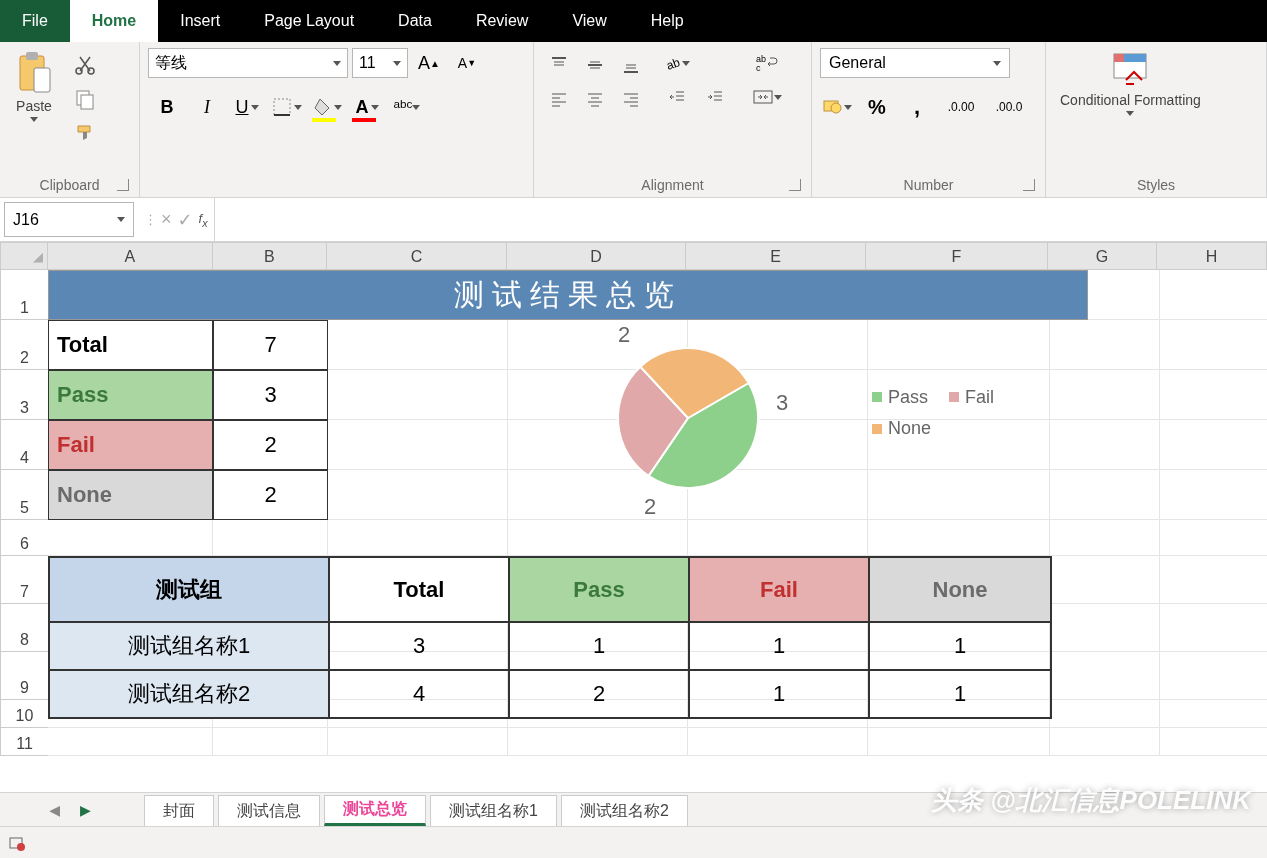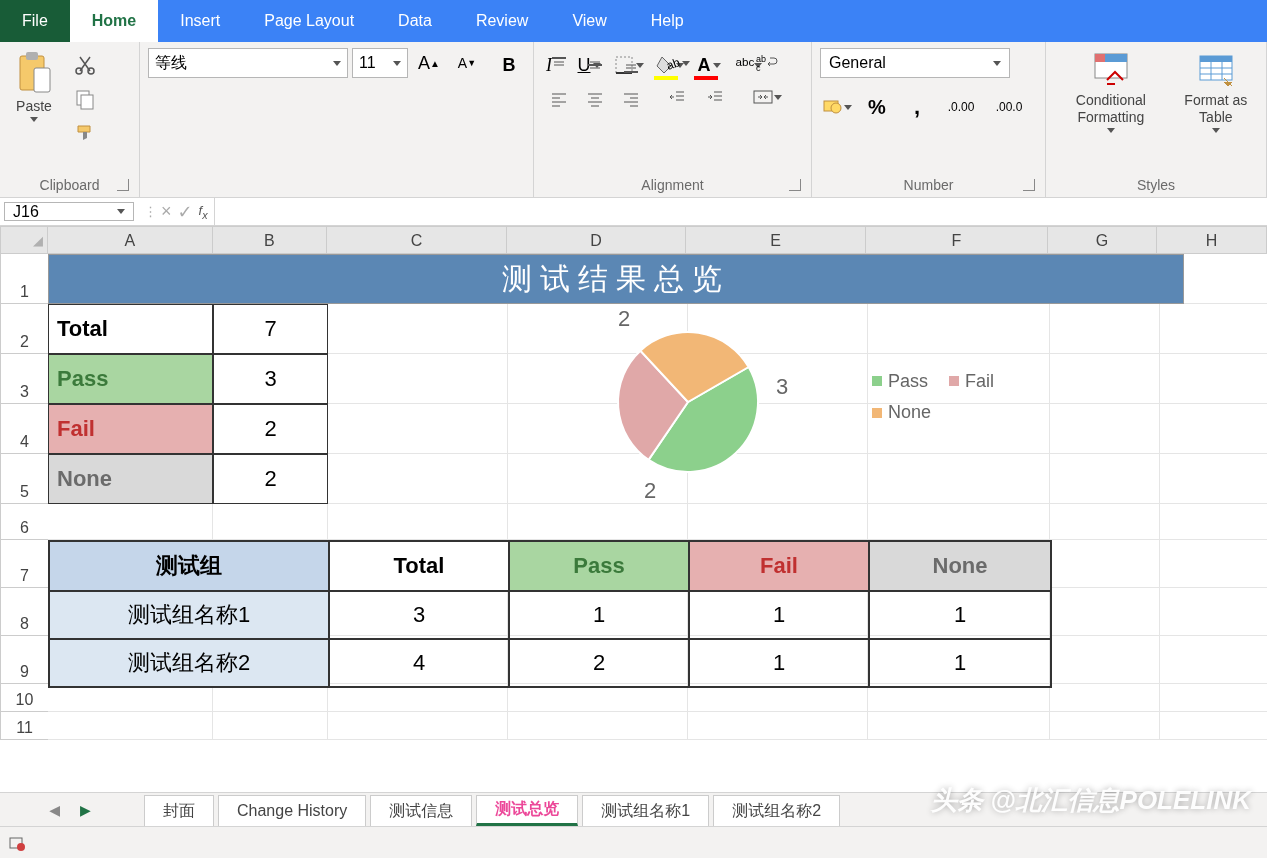--- a/index.html
+++ b/index.html
@@ -4,7 +4,7 @@
 <style>
 * { box-sizing: border-box; margin: 0; padding: 0; }
 body { font-family: "Segoe UI", Arial, sans-serif; font-size: 13px; background: #fff; width: 1267px; height: 858px; overflow: hidden; position: relative; }
-.ribbon-tabs { display: flex; background: #3b82f6; color: #fff; height: 42px; align-items: stretch; }
+.ribbon-tabs { display: flex; background: #000000; color: #fff; height: 42px; align-items: stretch; }
 .tab-item { padding: 0 22px; display: flex; align-items: center; cursor: pointer; font-size: 16px; }
 .tab-item.file { background: #185c37; }
 .tab-item.active { background: #fff; color: #217346; font-weight: 600; }

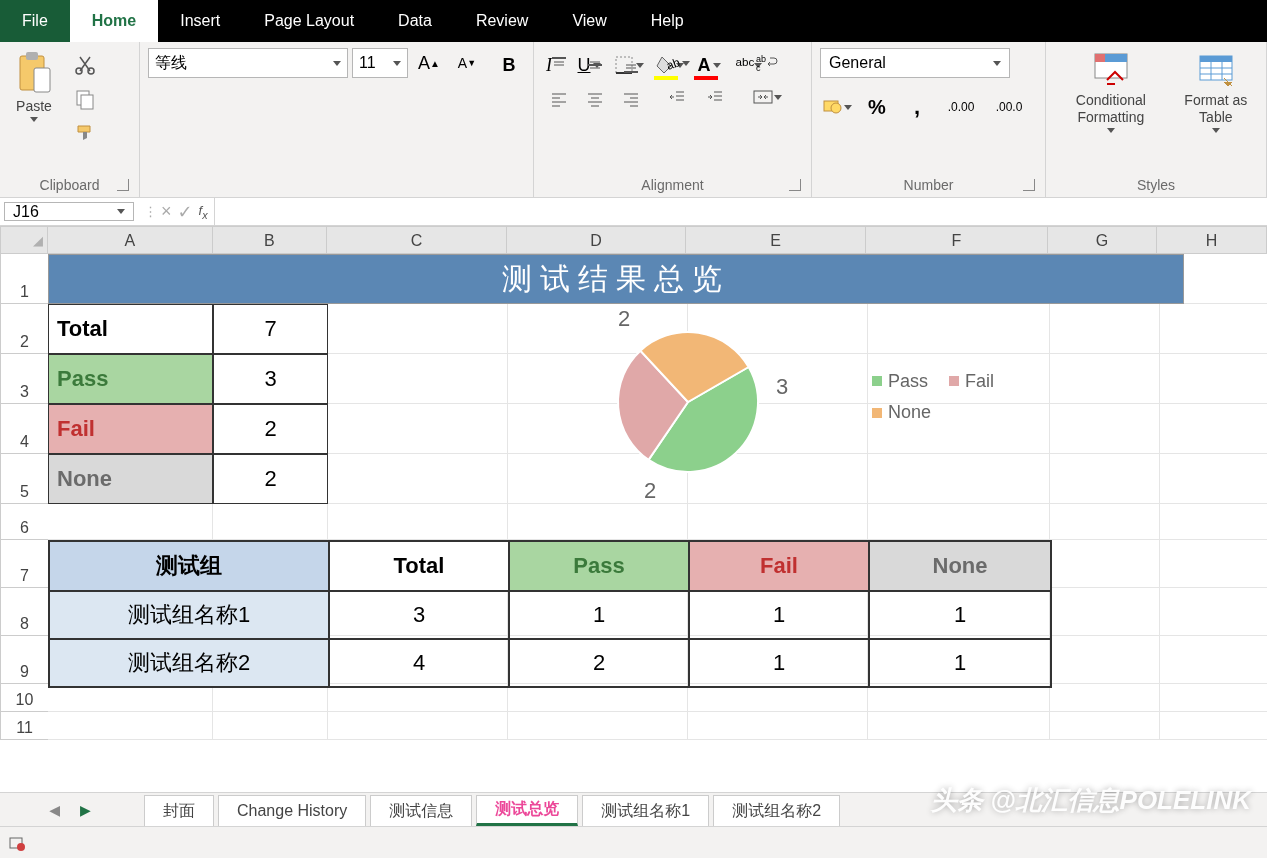--- a/index.html
+++ b/index.html
@@ -119,7 +119,7 @@
   </div>
 
   <div class="group" style="width:394px">
-    <div class="group-content" style="">
+    <div class="group-content" style="flex-direction:column">
       <div class="font-row1">
         <div class="font-name">
             <span>等线</span>

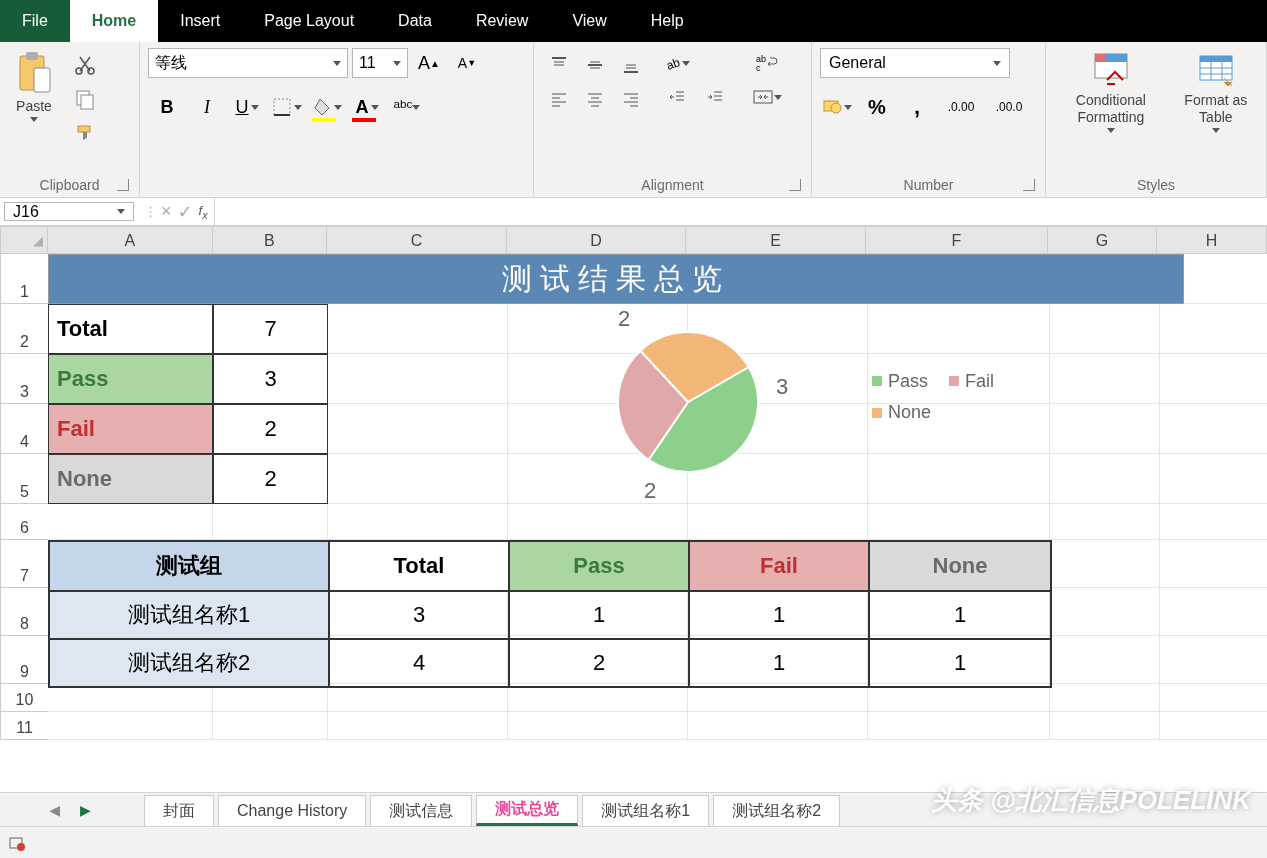--- a/index.html
+++ b/index.html
@@ -308,19 +308,6 @@
         <span class="lbl">Conditional Formatting</span>
           <span class="dd-arrow"></span>
       </div>
-      <div class="big-btn">
-        <svg width="40" height="40" viewBox="0 0 40 40">
-            <rect x="4" y="6" width="32" height="24" fill="#fff" stroke="#5b9bd5"></rect>
-            <rect x="4" y="6" width="32" height="6" fill="#5b9bd5"></rect>
-            <line x1="4" y1="18" x2="36" y2="18" stroke="#5b9bd5"></line>
-            <line x1="4" y1="24" x2="36" y2="24" stroke="#5b9bd5"></line>
-            <line x1="15" y1="6" x2="15" y2="30" stroke="#5b9bd5"></line>
-            <line x1="26" y1="6" x2="26" y2="30" stroke="#5b9bd5"></line>
-            <path d="M28 28l8 8m0-4l-4 4-4-4" stroke="#c09040" fill="#c09040"></path>
-          </svg>
-        <span class="lbl">Format as Table</span>
-          <span class="dd-arrow"></span>
-      </div>
     </div>
     <div class="group-label"><span>Styles</span></div>
   </div>

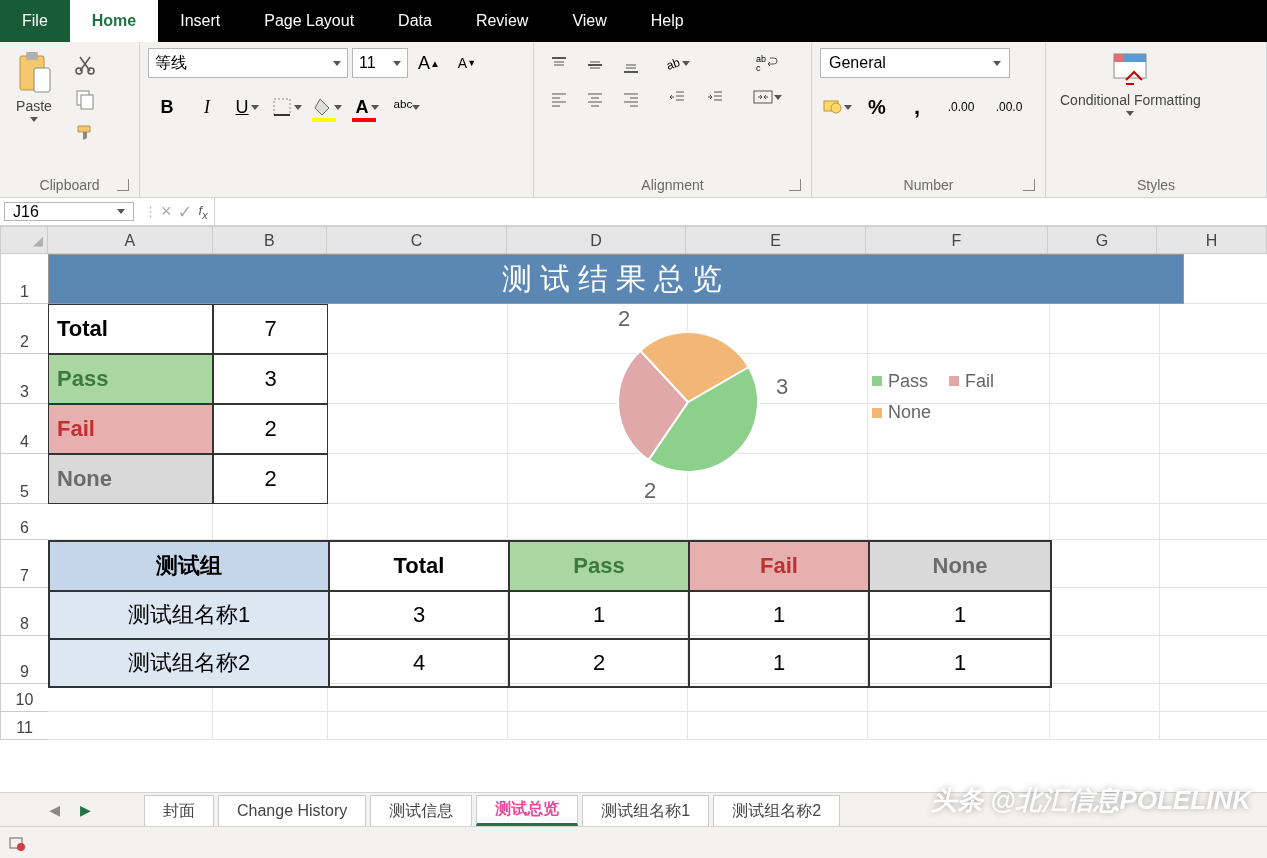--- a/index.html
+++ b/index.html
@@ -27,7 +27,7 @@
 .num-box { width: 190px; height: 30px; border: 1px solid #b6b6b6; background: #fff; padding: 0 8px; display: flex; align-items: center; justify-content: space-between; font-size: 16px; margin-bottom: 8px; }
 .num-row { display: flex; gap: 6px; }
 .dd-arrow { width: 0; height: 0; border-left: 4px solid transparent; border-right: 4px solid transparent; border-top: 5px solid #555; display: inline-block; }
-.formula-bar { display: flex; height: 28px; border-bottom: 1px solid #d4d4d4; align-items: stretch; background: #fff; }
+.formula-bar { display: flex; height: 44px; border-bottom: 1px solid #d4d4d4; align-items: stretch; background: #fff; }
 .name-box { width: 130px; border: 1px solid #b6b6b6; margin: 4px; padding: 0 8px; display: flex; align-items: center; justify-content: space-between; font-size: 16px; }
 .fb-btns { display: flex; align-items: center; padding: 0 6px; gap: 6px; color: #aaa; }
 .fb-input { flex: 1; border-left: 1px solid #d4d4d4; padding: 0 8px; display: flex; align-items: center; }

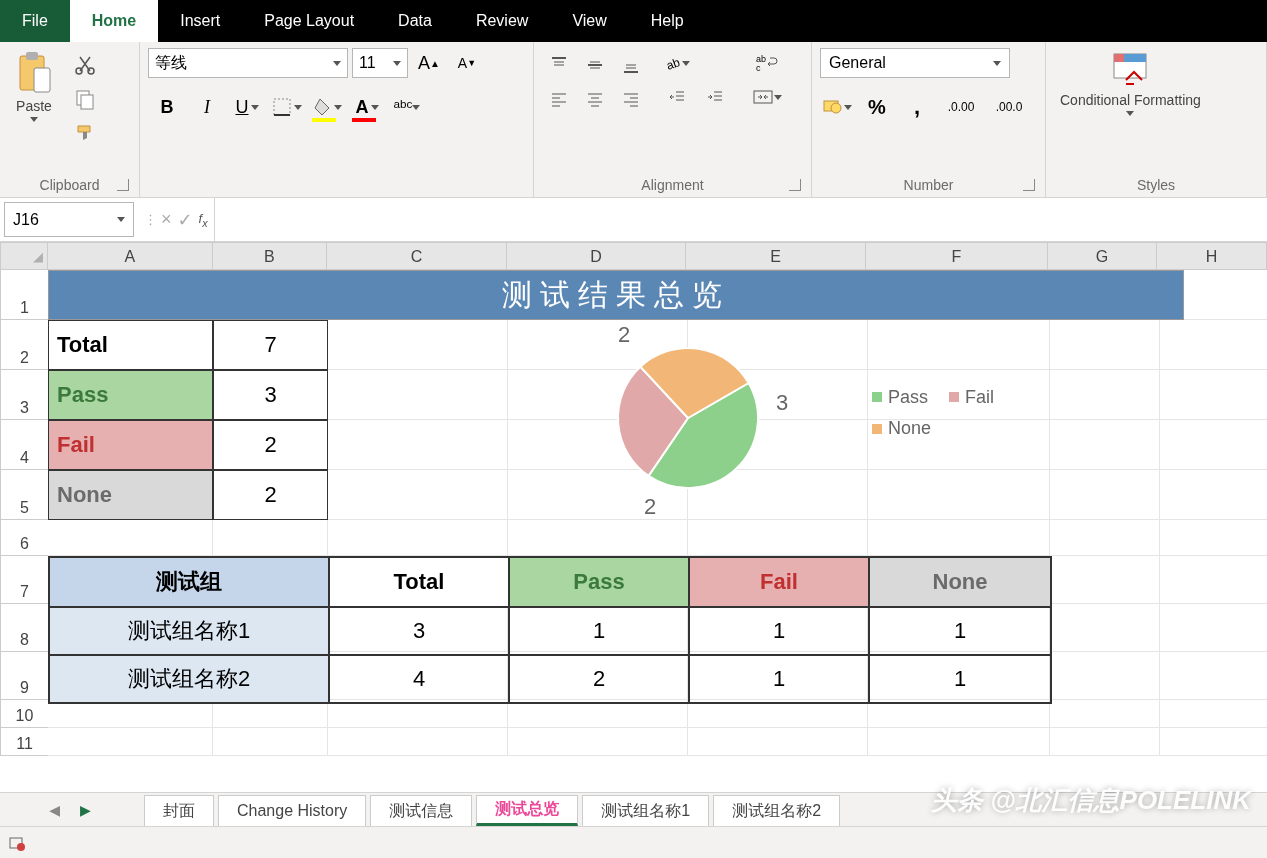--- a/index.html
+++ b/index.html
@@ -39,7 +39,7 @@
 .row-headers { display: flex; flex-direction: column; }
 .row-h { width: 48px; border-left: 1px solid #ccc; border-bottom: 1px solid #ccc; text-align: center; color: #444; font-size: 16px; display: flex; align-items: flex-end; justify-content: center; padding-bottom: 2px; }
 .cells { position: relative; }
-.title-merge { position: absolute; left: 0; top: 0; width: 1136px; height: 50px; background: #5b87b4; color: #fff; font-size: 30px; display: flex; align-items: center; justify-content: center; border: 1px solid #999; letter-spacing: 8px; }
+.title-merge { position: absolute; left: 0; top: 0; width: 1040px; height: 50px; background: #5b87b4; color: #fff; font-size: 30px; display: flex; align-items: center; justify-content: center; border: 1px solid #999; letter-spacing: 8px; }
 .stat-table { position: absolute; left: 0; top: 50px; }
 .stat-row { display: flex; }
 .stat-cell { border: 1px solid #333; display: flex; align-items: center; padding: 0 8px; font-size: 22px; box-sizing: border-box; }

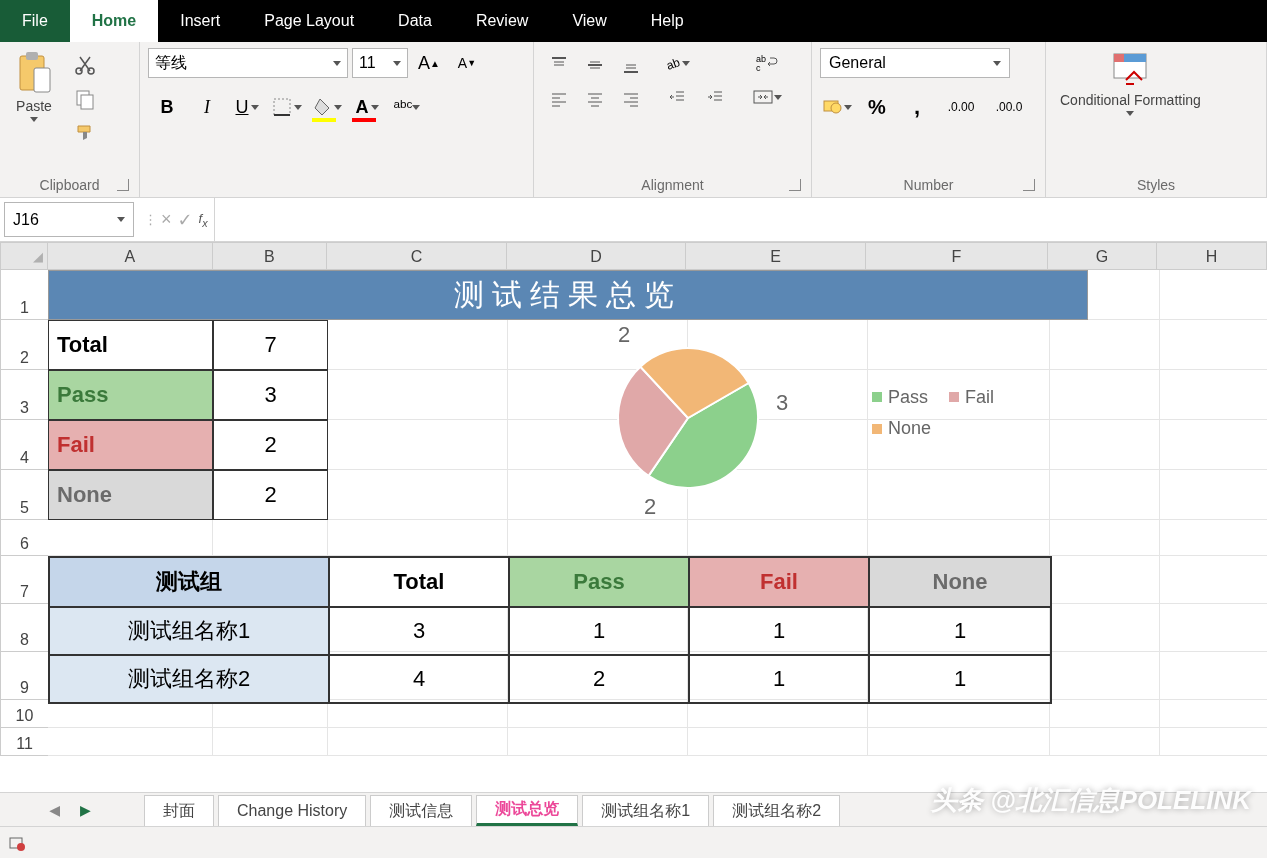--- a/index.html
+++ b/index.html
@@ -55,7 +55,7 @@
 .legend-sw { width: 10px; height: 10px; display: inline-block; }
 .detail-table { position: absolute; left: 0; top: 286px; border-collapse: collapse; }
 .detail-table td, .detail-table th { border: 2px solid #333; font-size: 22px; text-align: center; padding: 0; }
-.dt-h { height: 50px; font-weight: 600; padding-left: 44px; }
+.dt-h { height: 65px; font-weight: 600; padding-left: 44px; }
 .dt-r { height: 48px; }
 .grid-lines { position: absolute; left: 0; top: 0; }
 .gc { border-right: 1px solid #e5e5e5; border-bottom: 1px solid #e5e5e5; position: absolute; }

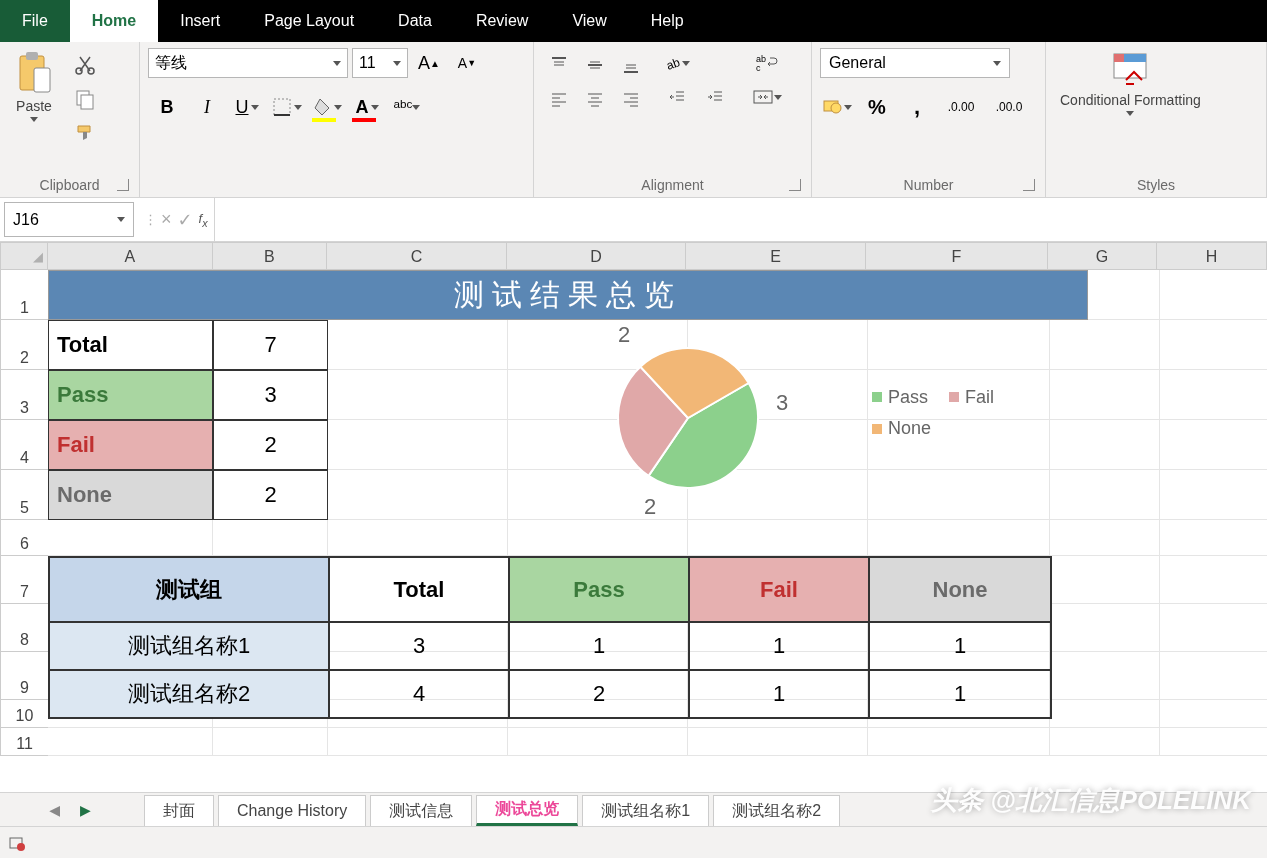--- a/index.html
+++ b/index.html
@@ -460,7 +460,6 @@
       <span style="color:#217346">▶</span>
     </div>
   <div class="sheet-tab">封面</div>
-    <div class="sheet-tab">Change History</div>
     <div class="sheet-tab">测试信息</div>
     <div class="sheet-tab active">测试总览</div>
     <div class="sheet-tab">测试组名称1</div>

